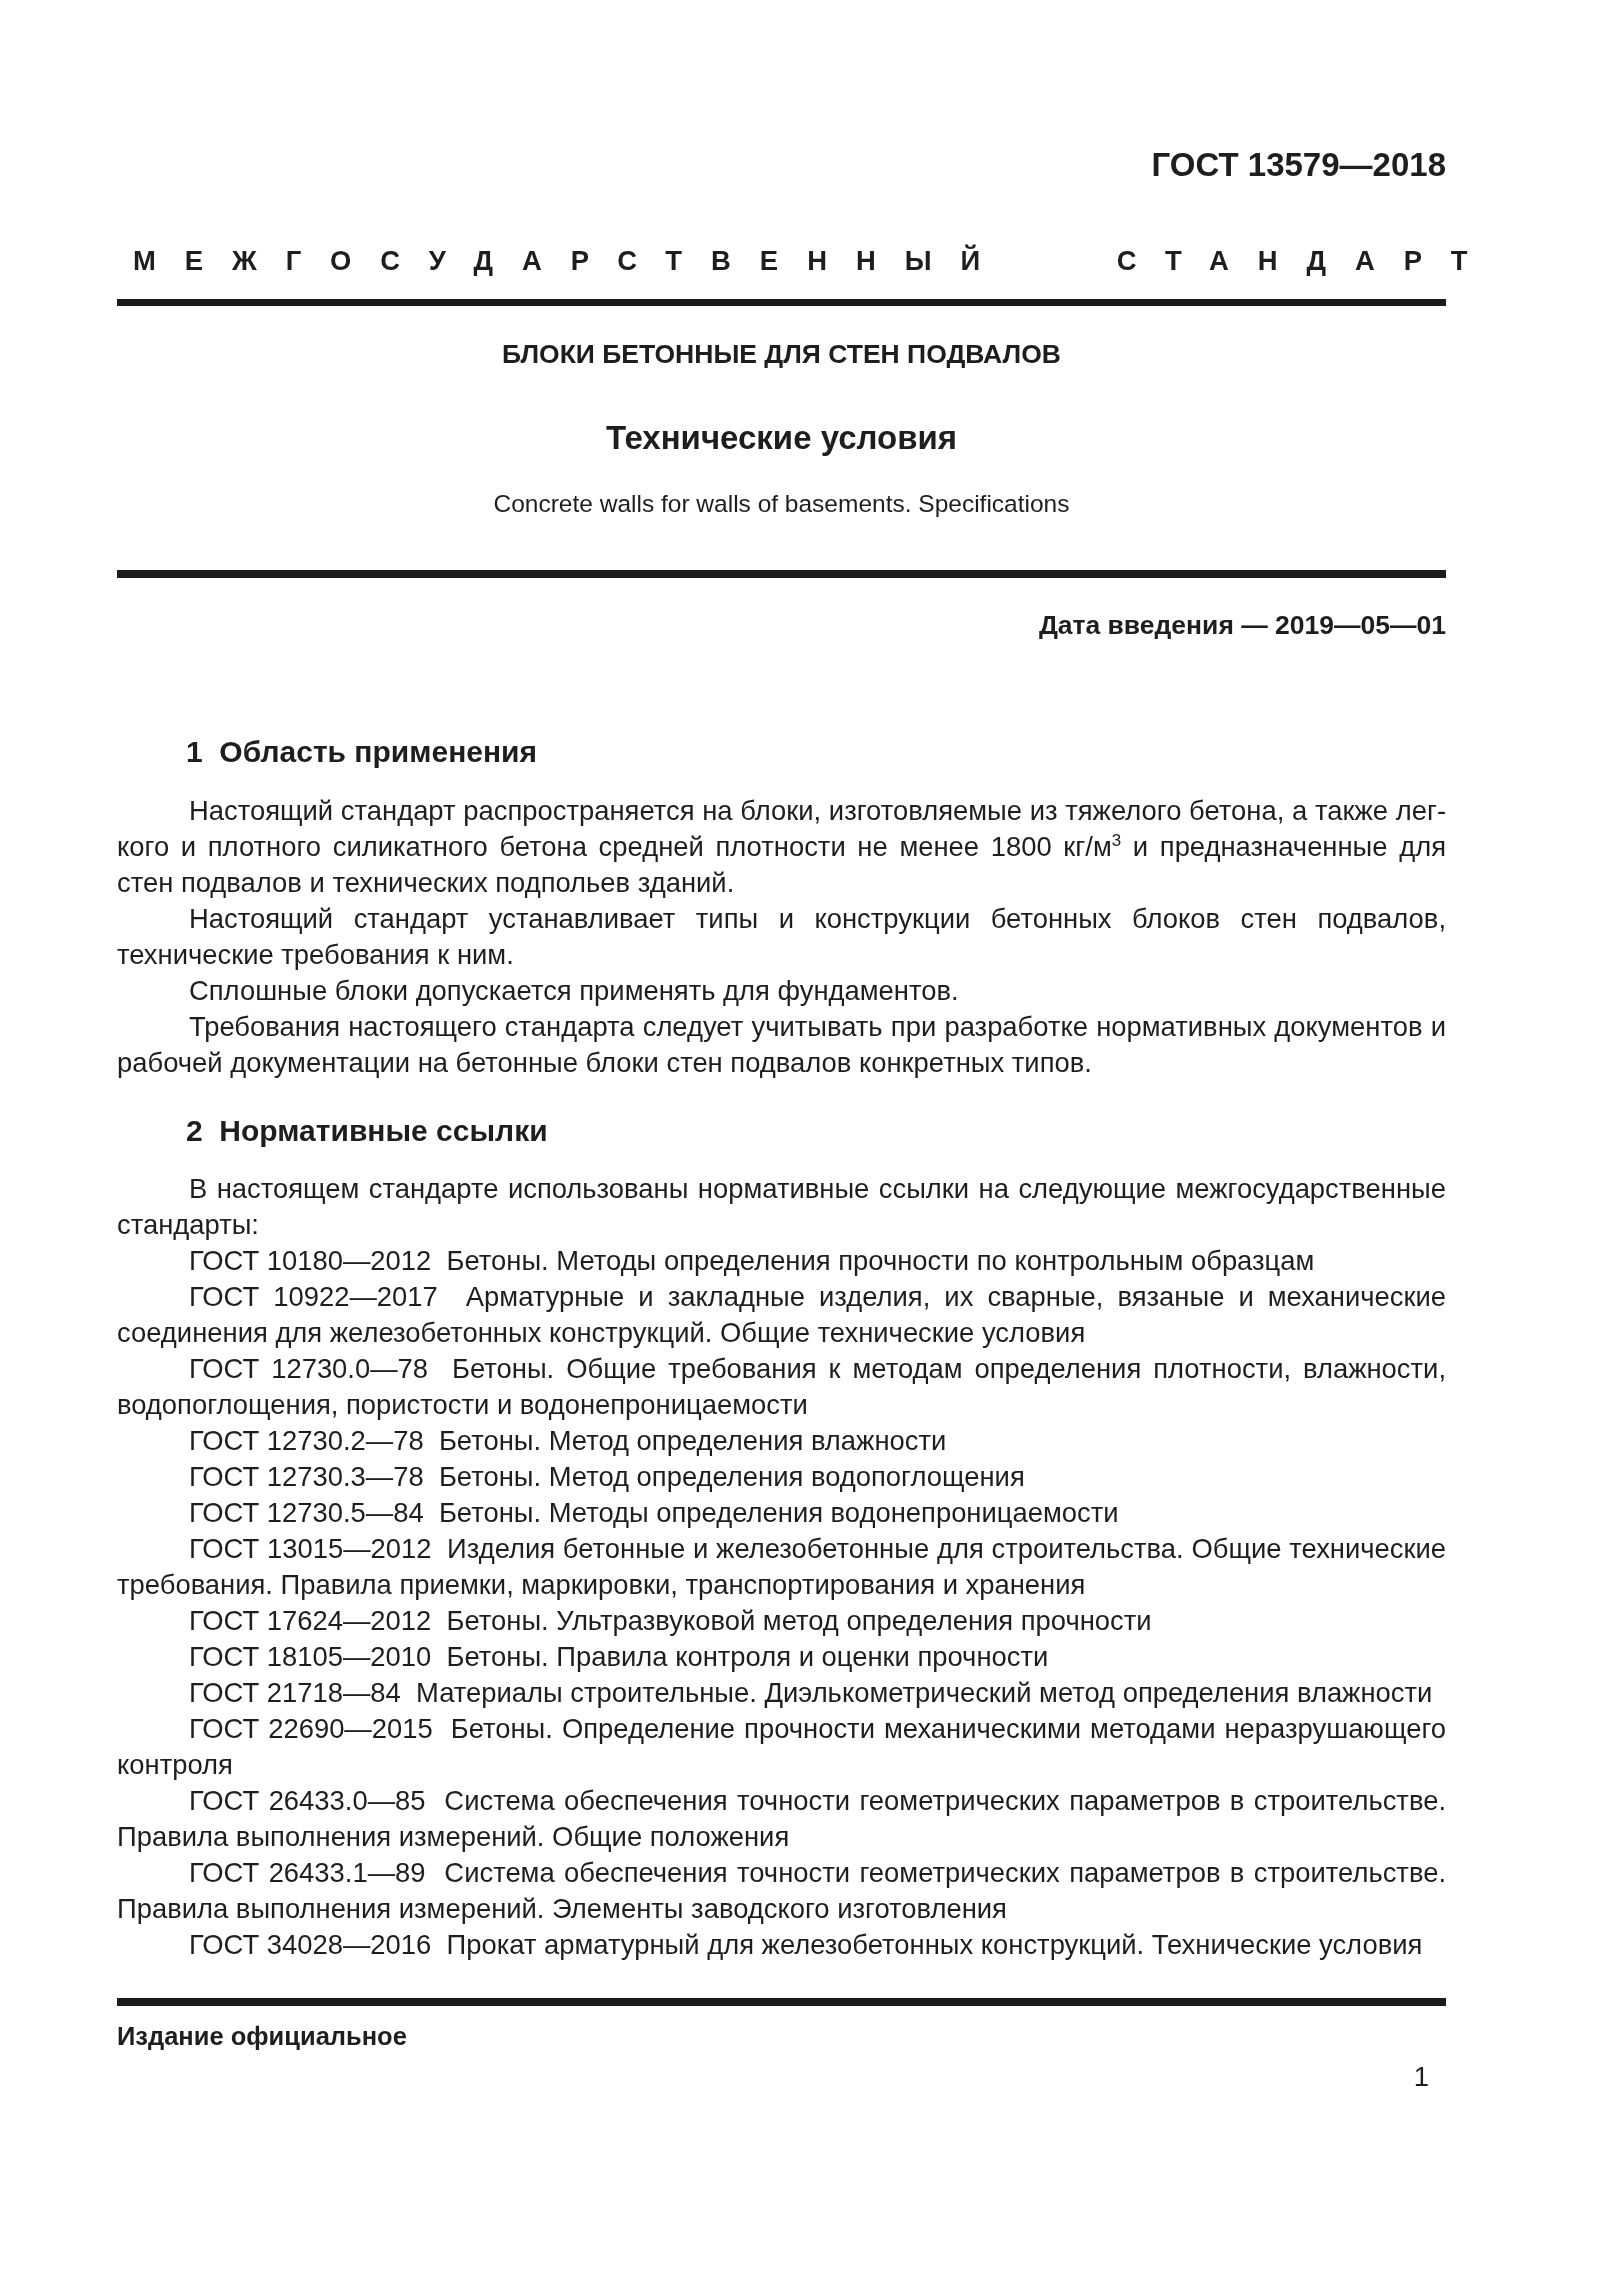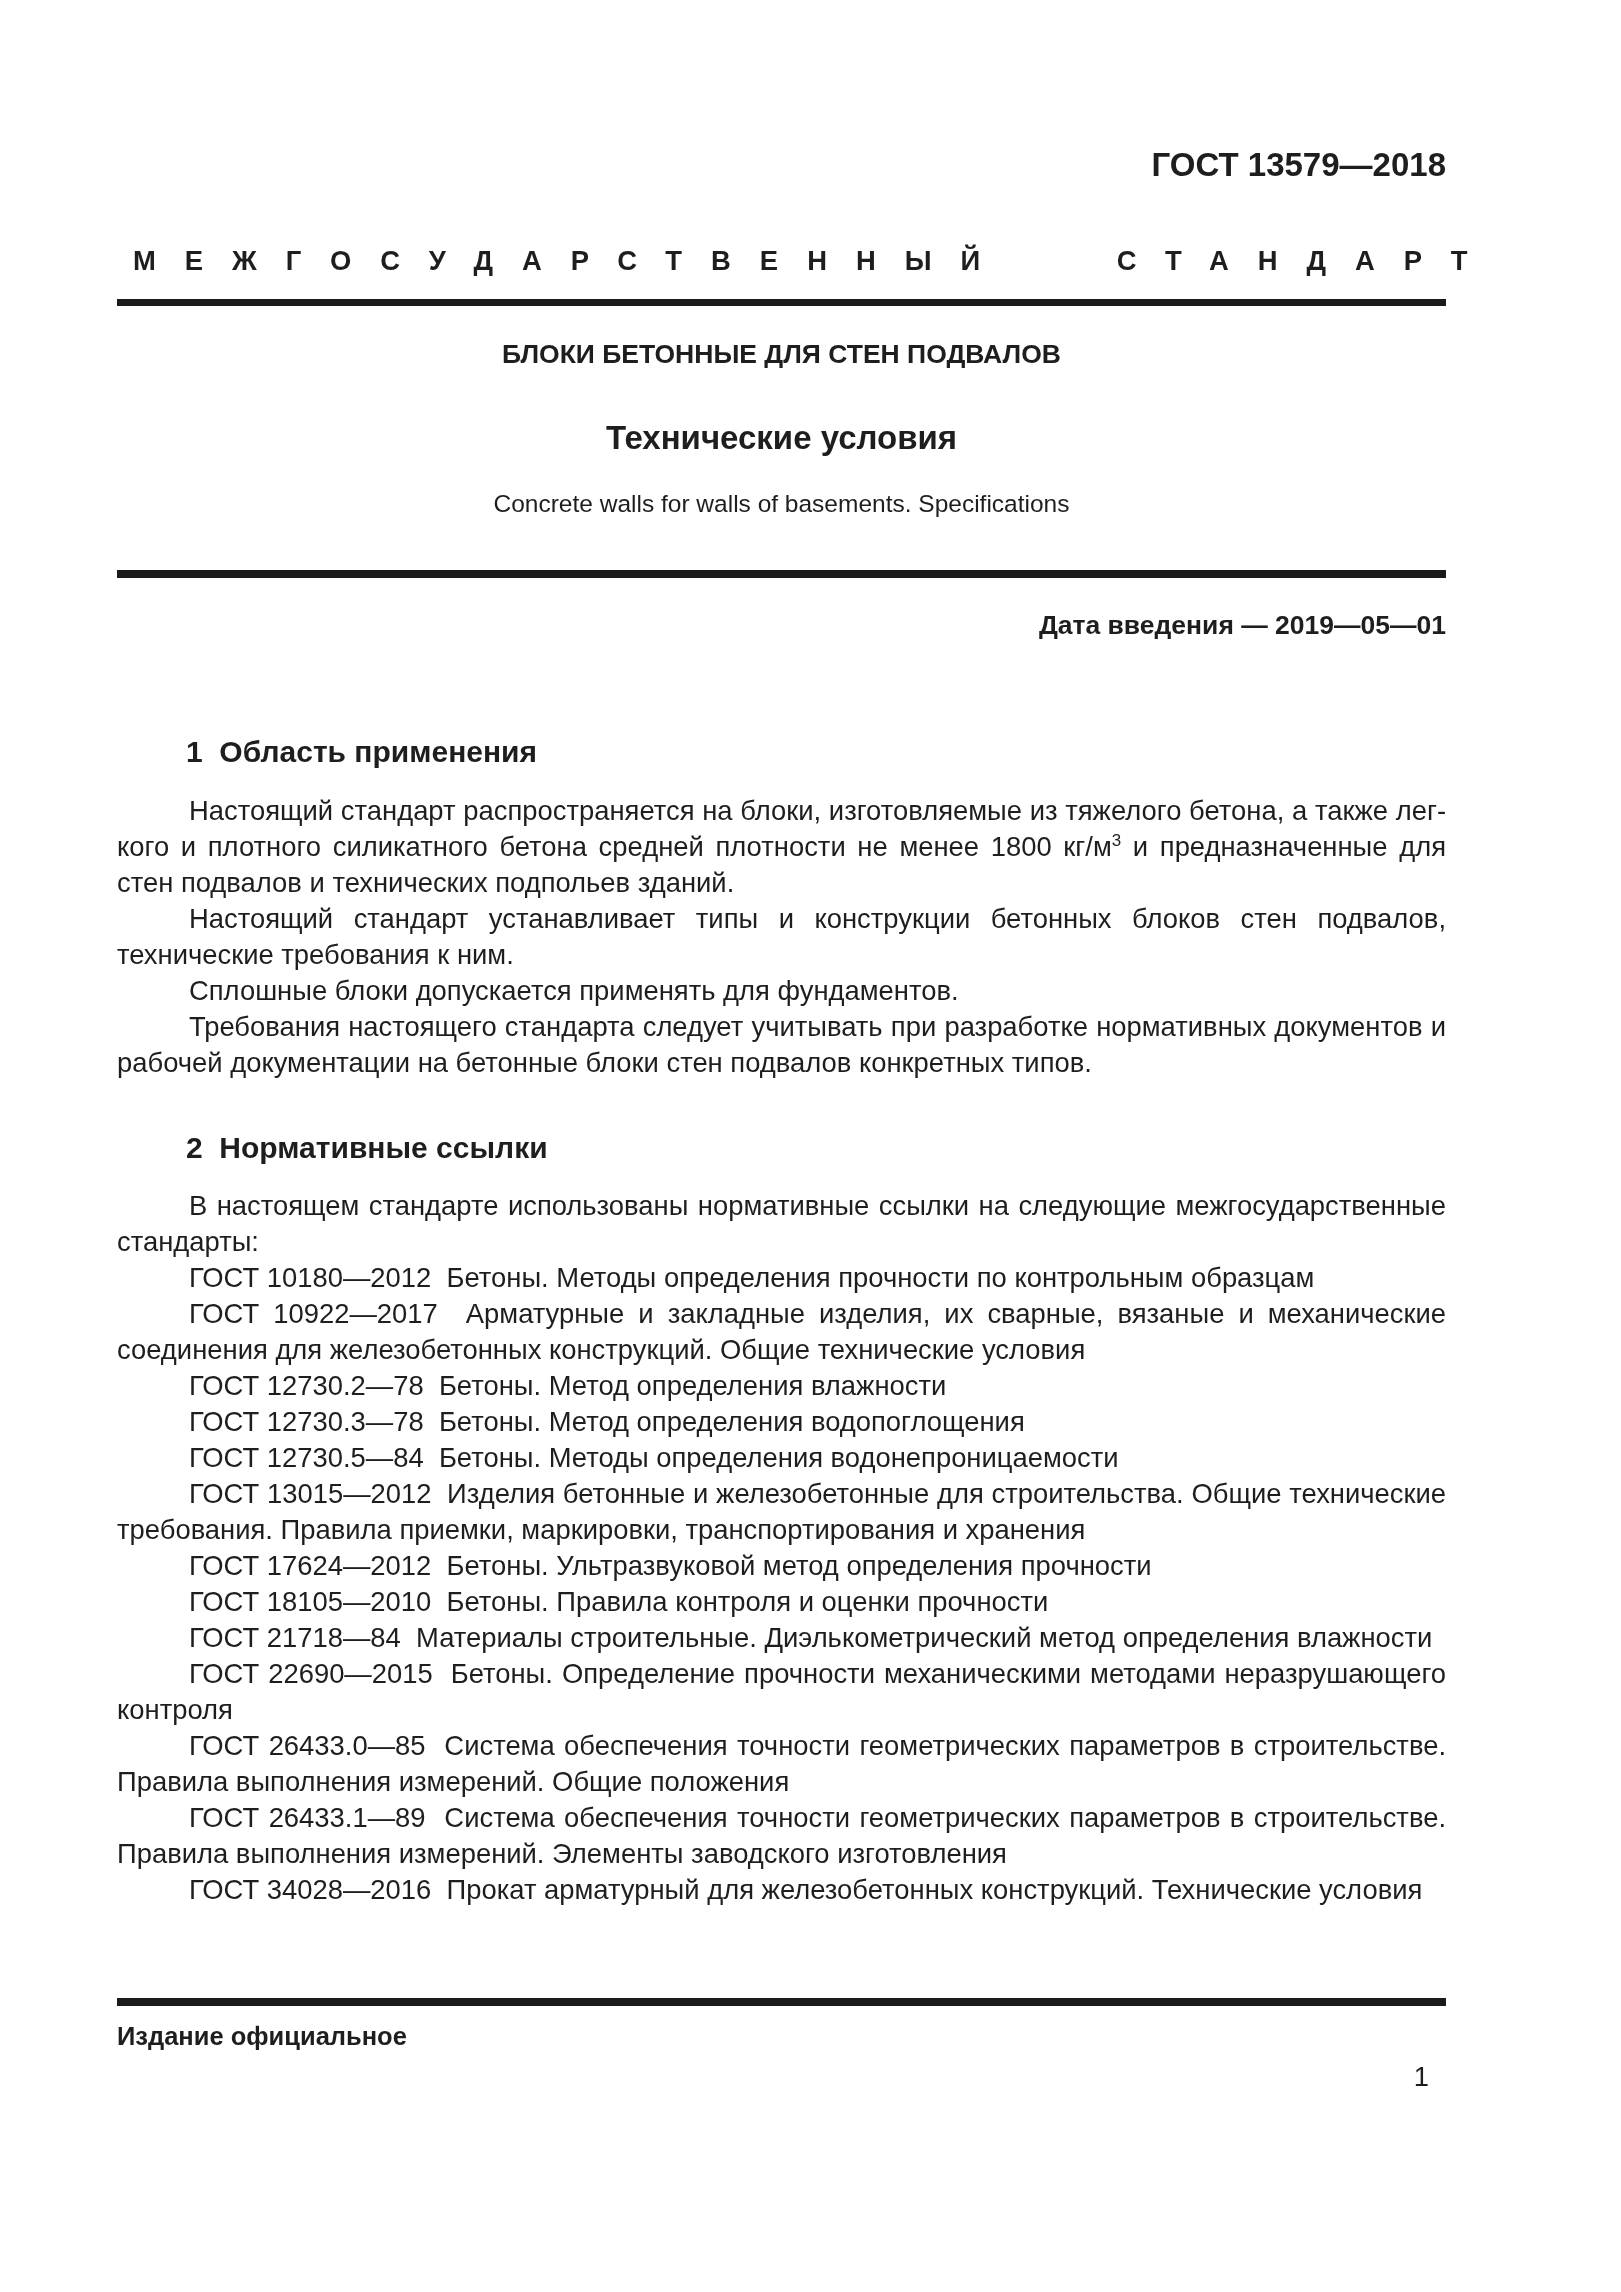--- a/index.html
+++ b/index.html
@@ -74,7 +74,7 @@
     padding-left: 69px;
   }
   .heading-scope { margin-top: 92px; }
-  .heading-refs  { margin-top: 48px; }
+  .heading-refs  { margin-top: 31px; }
   .section-body { margin-top: 22.5px; }
   .para {
     font-size: 27.4px;

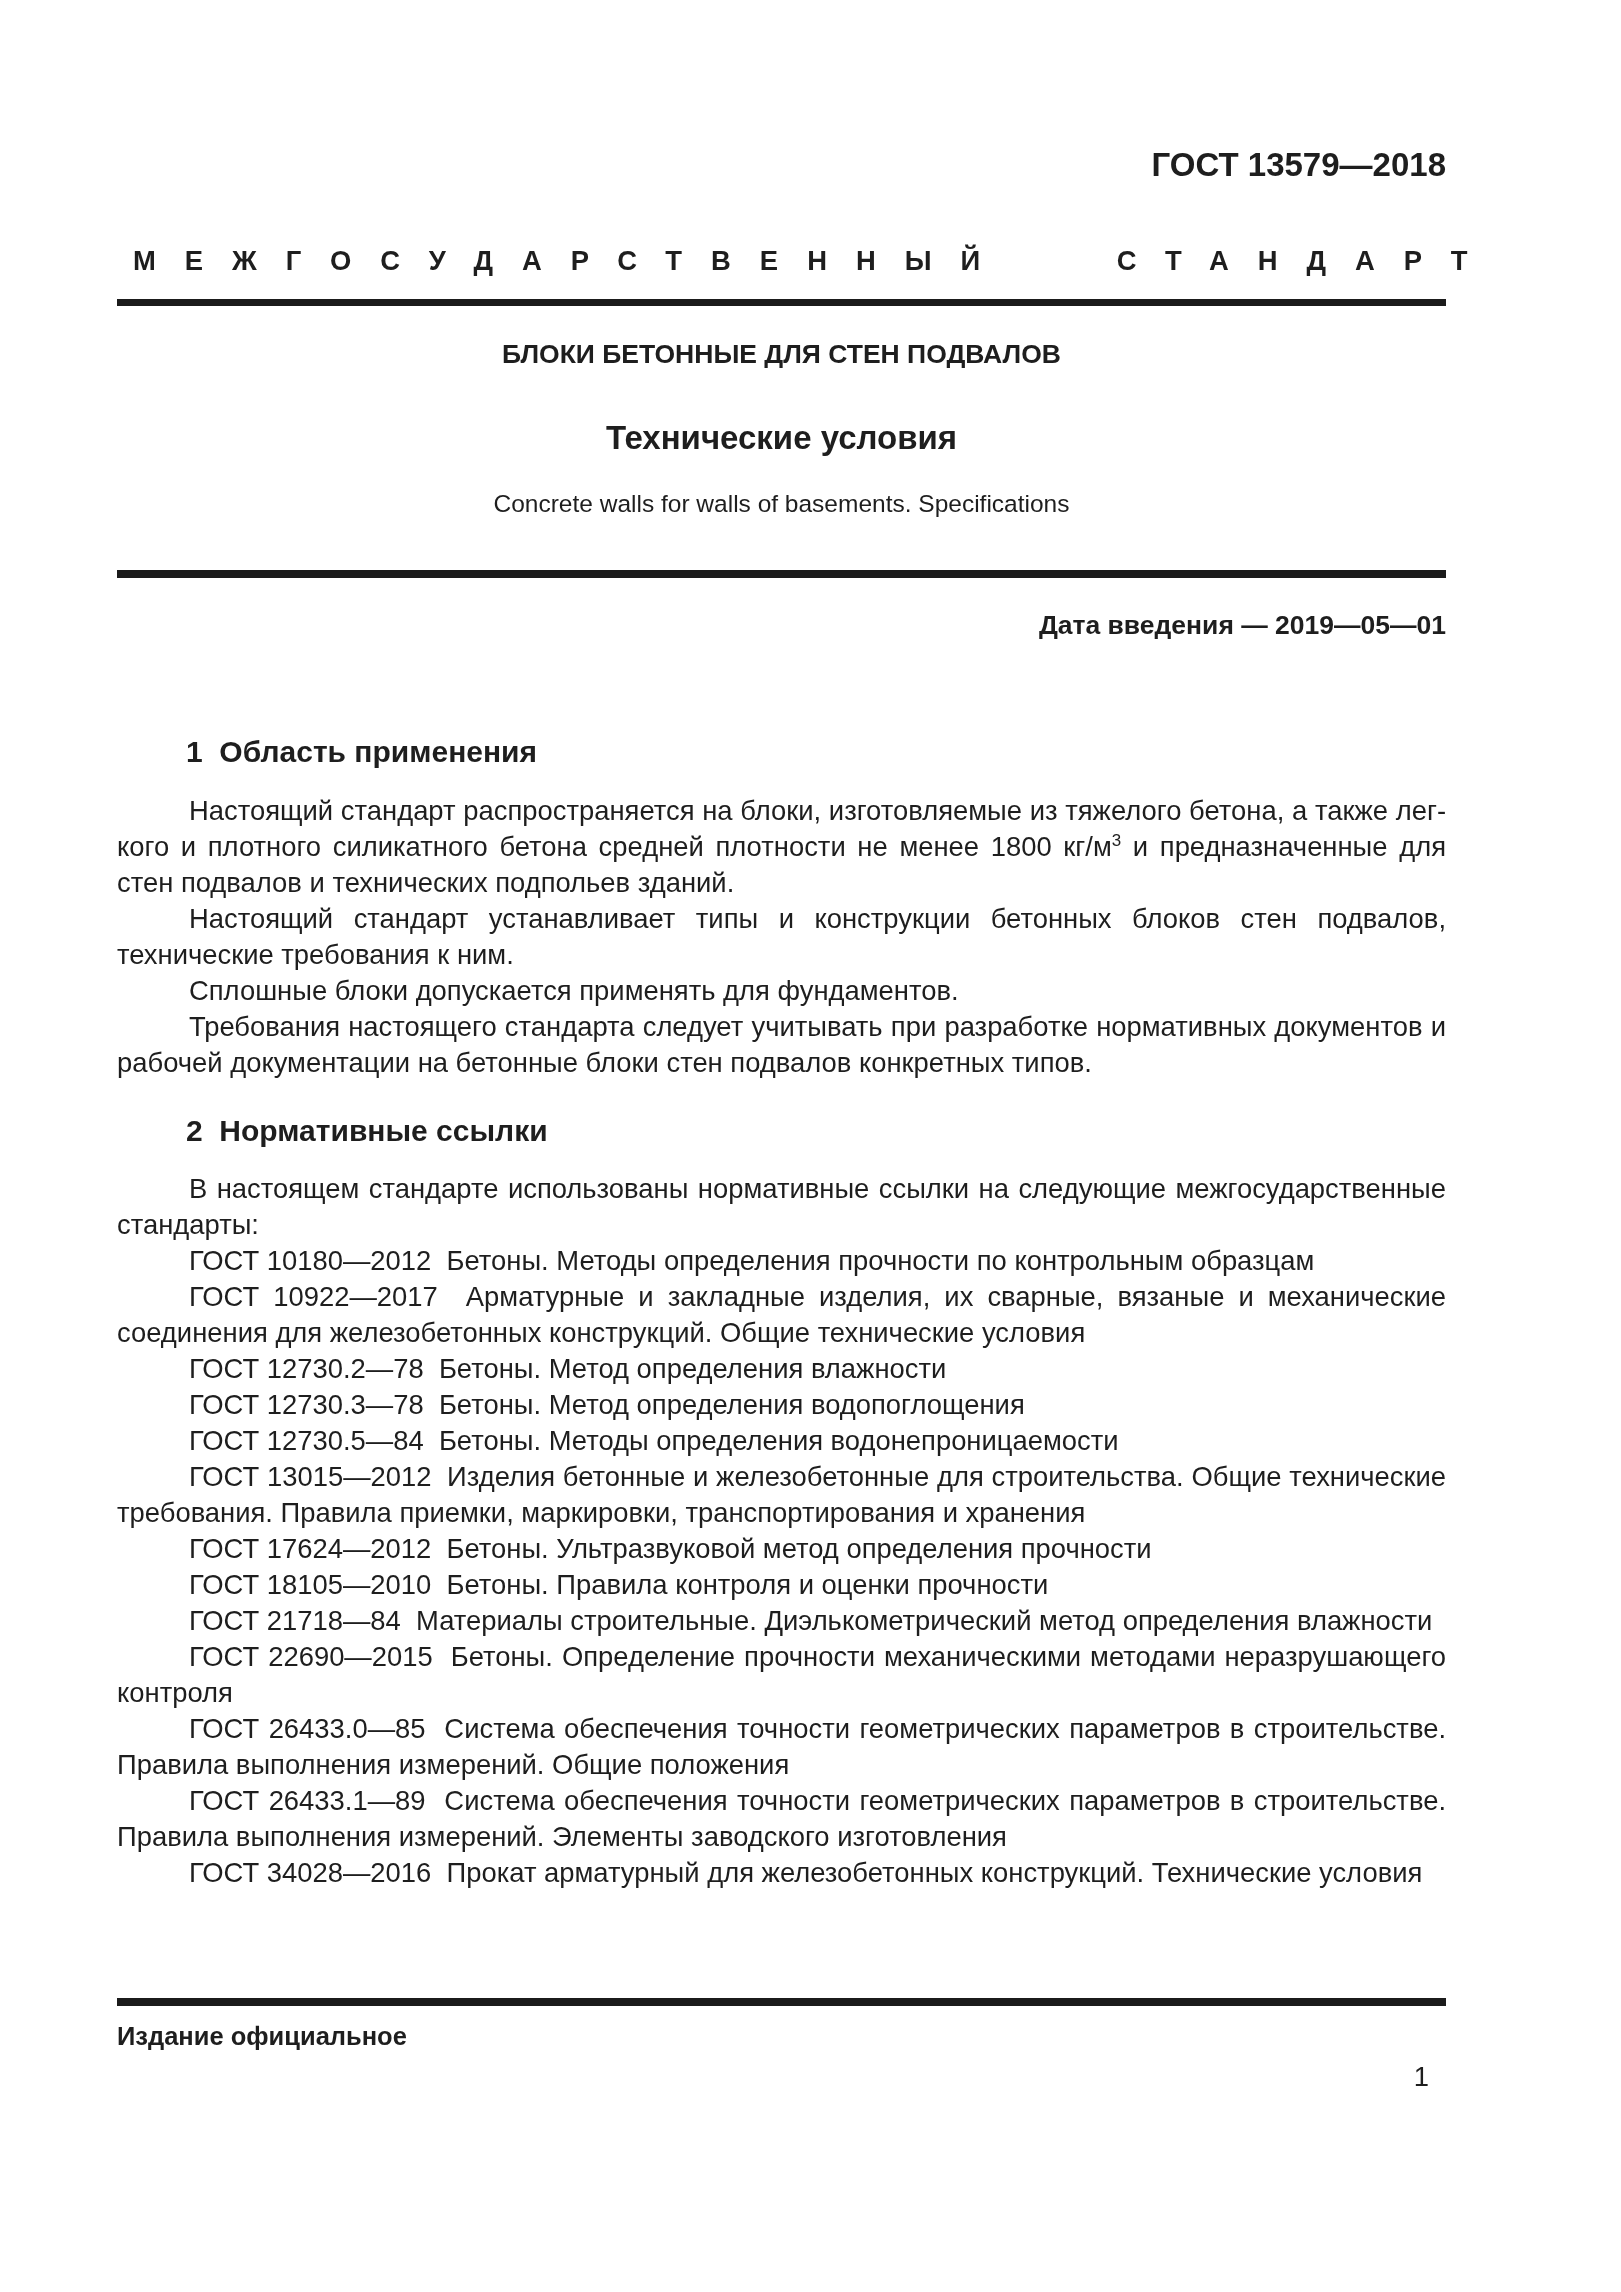--- a/index.html
+++ b/index.html
@@ -149,6 +149,7 @@
 
         <p class="para">ГОСТ 10922—2017&nbsp; Арматурные и закладные изделия, их сварные, вязаные и механические соединения для железобетонных конструкций. Общие технические условия</p>
 
+        <p class="para">ГОСТ 12730.0—78&nbsp; Бетоны. Общие требования к методам определения плотности, влажности, водопоглощения, пористости и водонепроницаемости</p>
 
         <p class="para">ГОСТ 12730.2—78&nbsp; Бетоны. Метод определения влажности</p>
 

